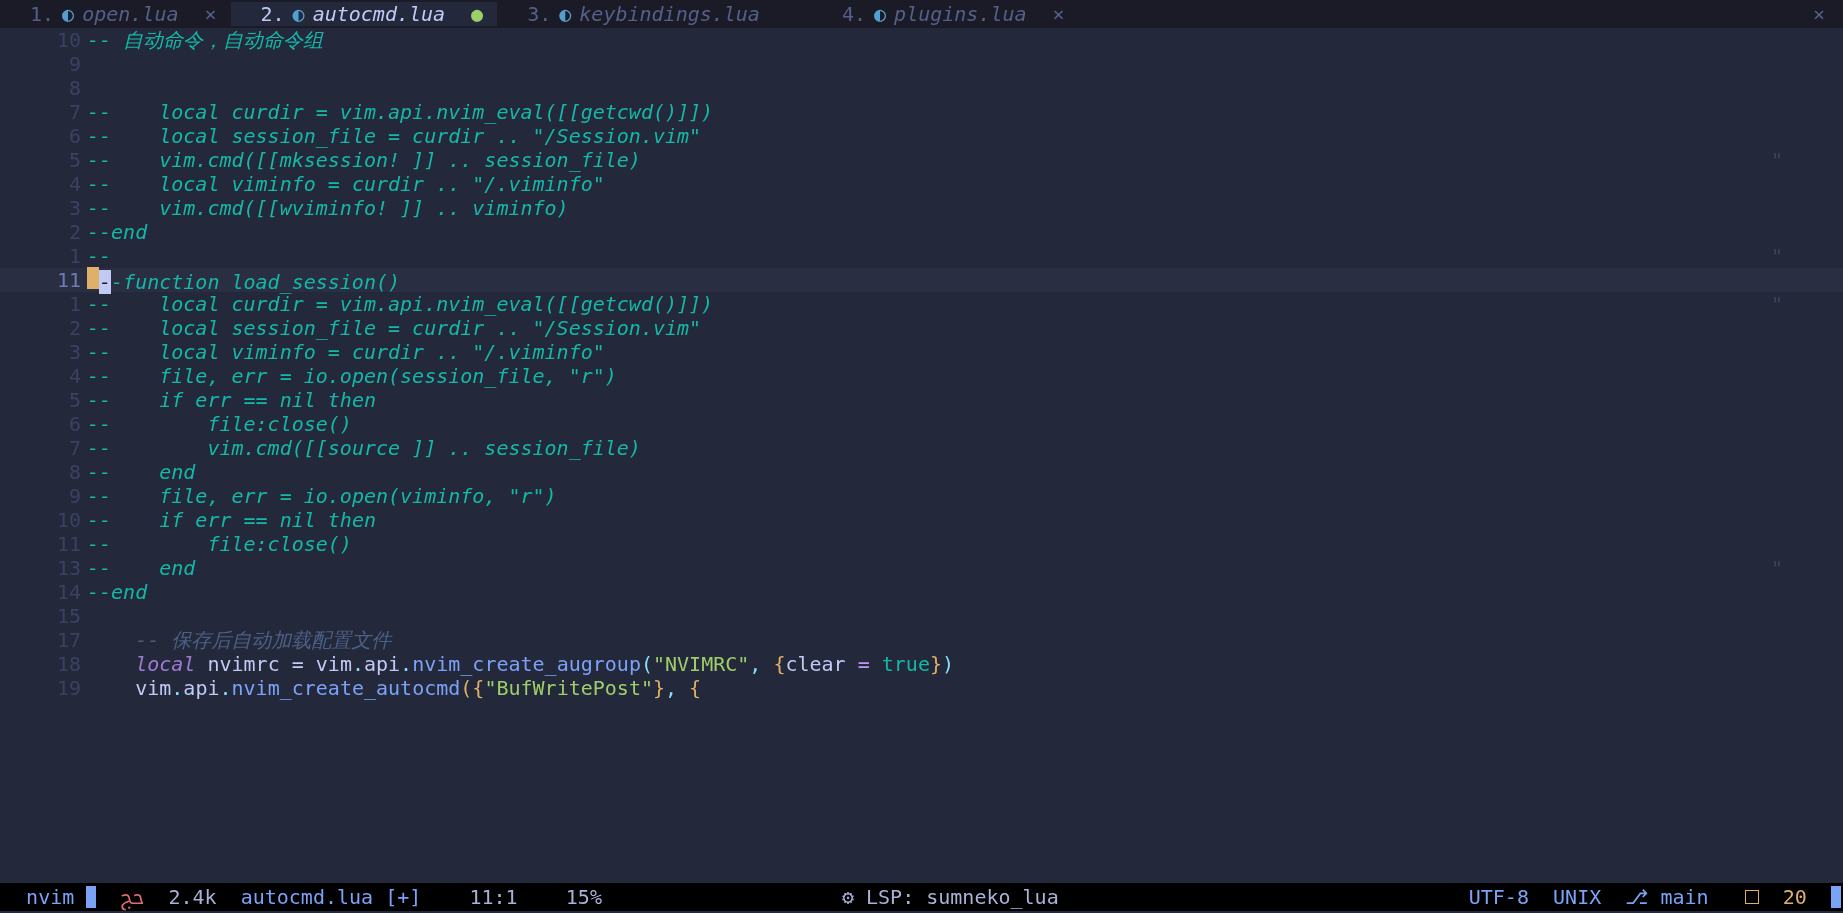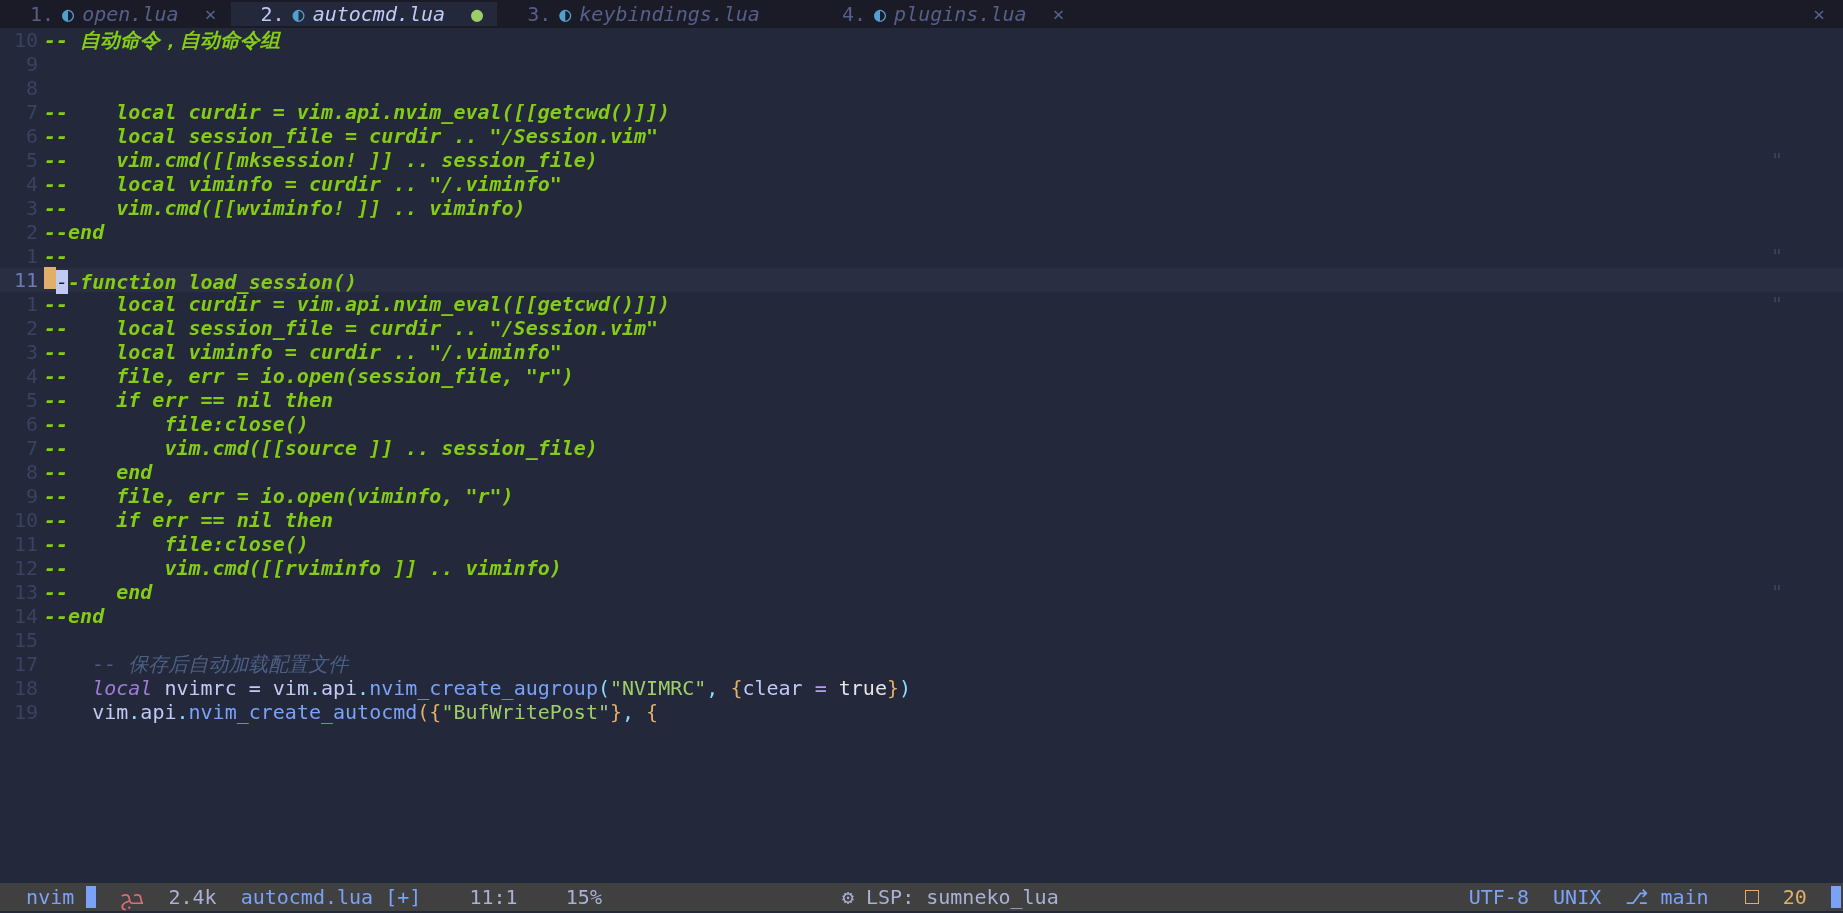--- a/index.html
+++ b/index.html
@@ -60,6 +60,7 @@
     padding-right: 6px;
     flex-shrink: 0;
     font-style: normal;
+    margin-left: 43px;
   }
   .line.current { background: #292e42; }
   .line.current .gutter { color: #6f7bb6; }

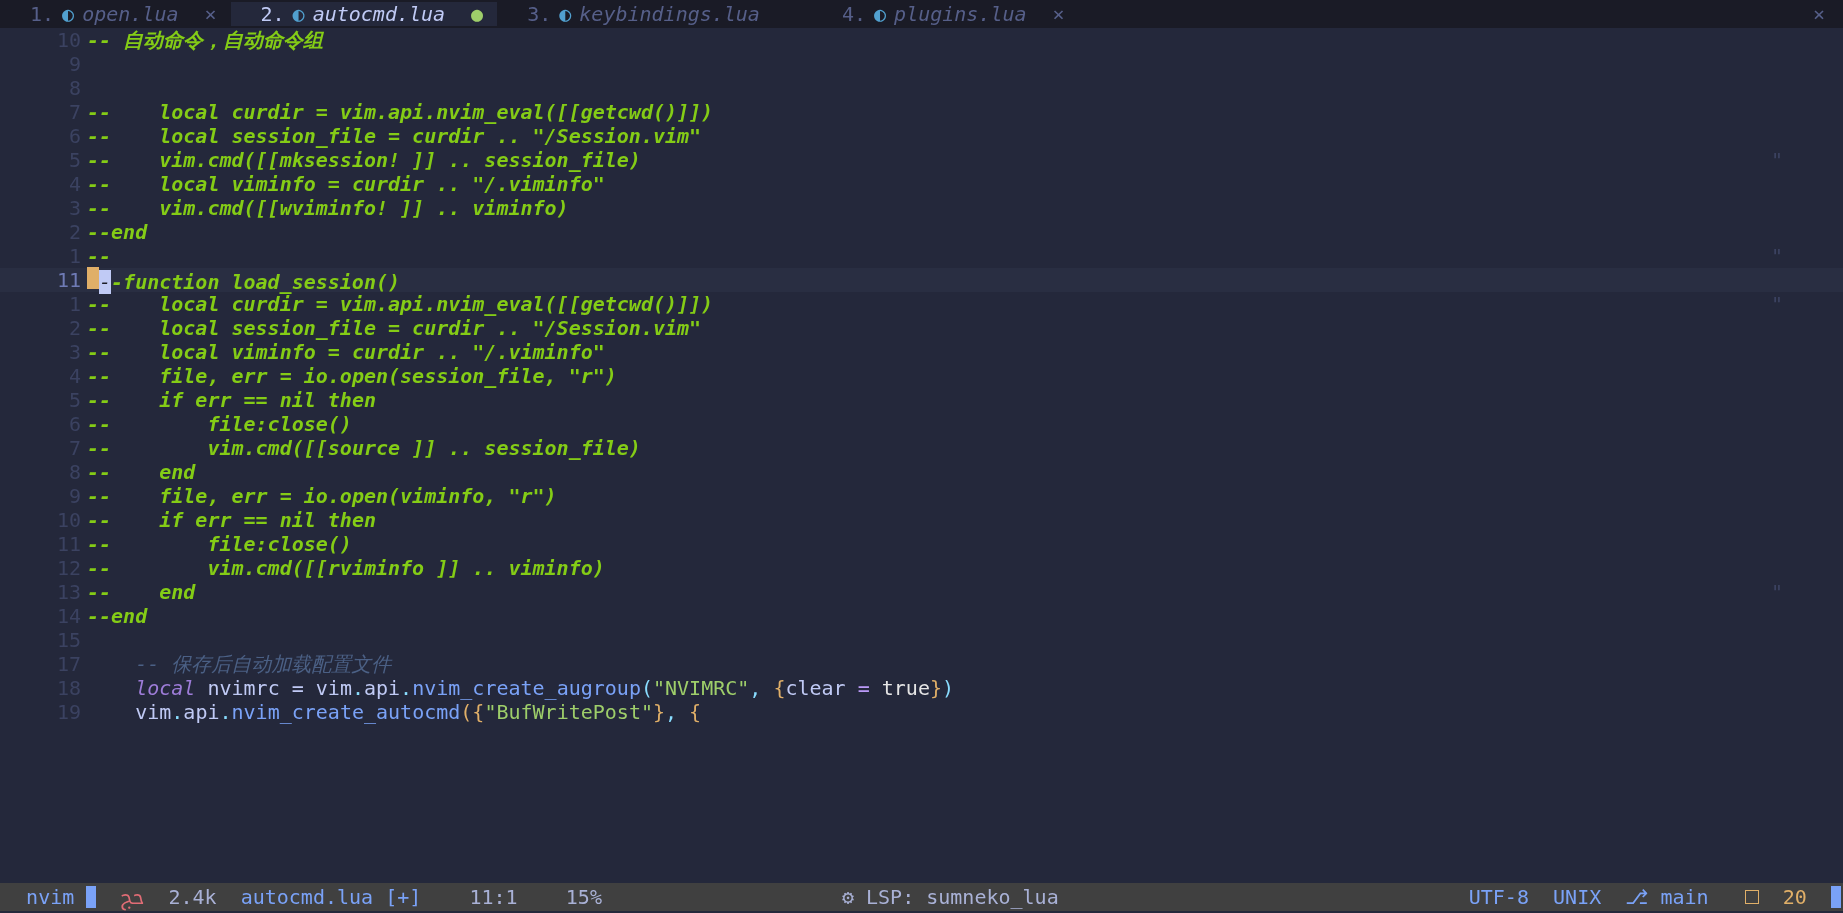--- a/index.html
+++ b/index.html
@@ -76,7 +76,7 @@
     width: 12px;
     height: 22px;
   }
-  .code { font-style: italic; color: #84cc16; font-weight: bold; }
+  .code { font-style: italic; color: #14b8a6; }
   .virttext {
     margin-left: auto;
     padding-right: 60px;

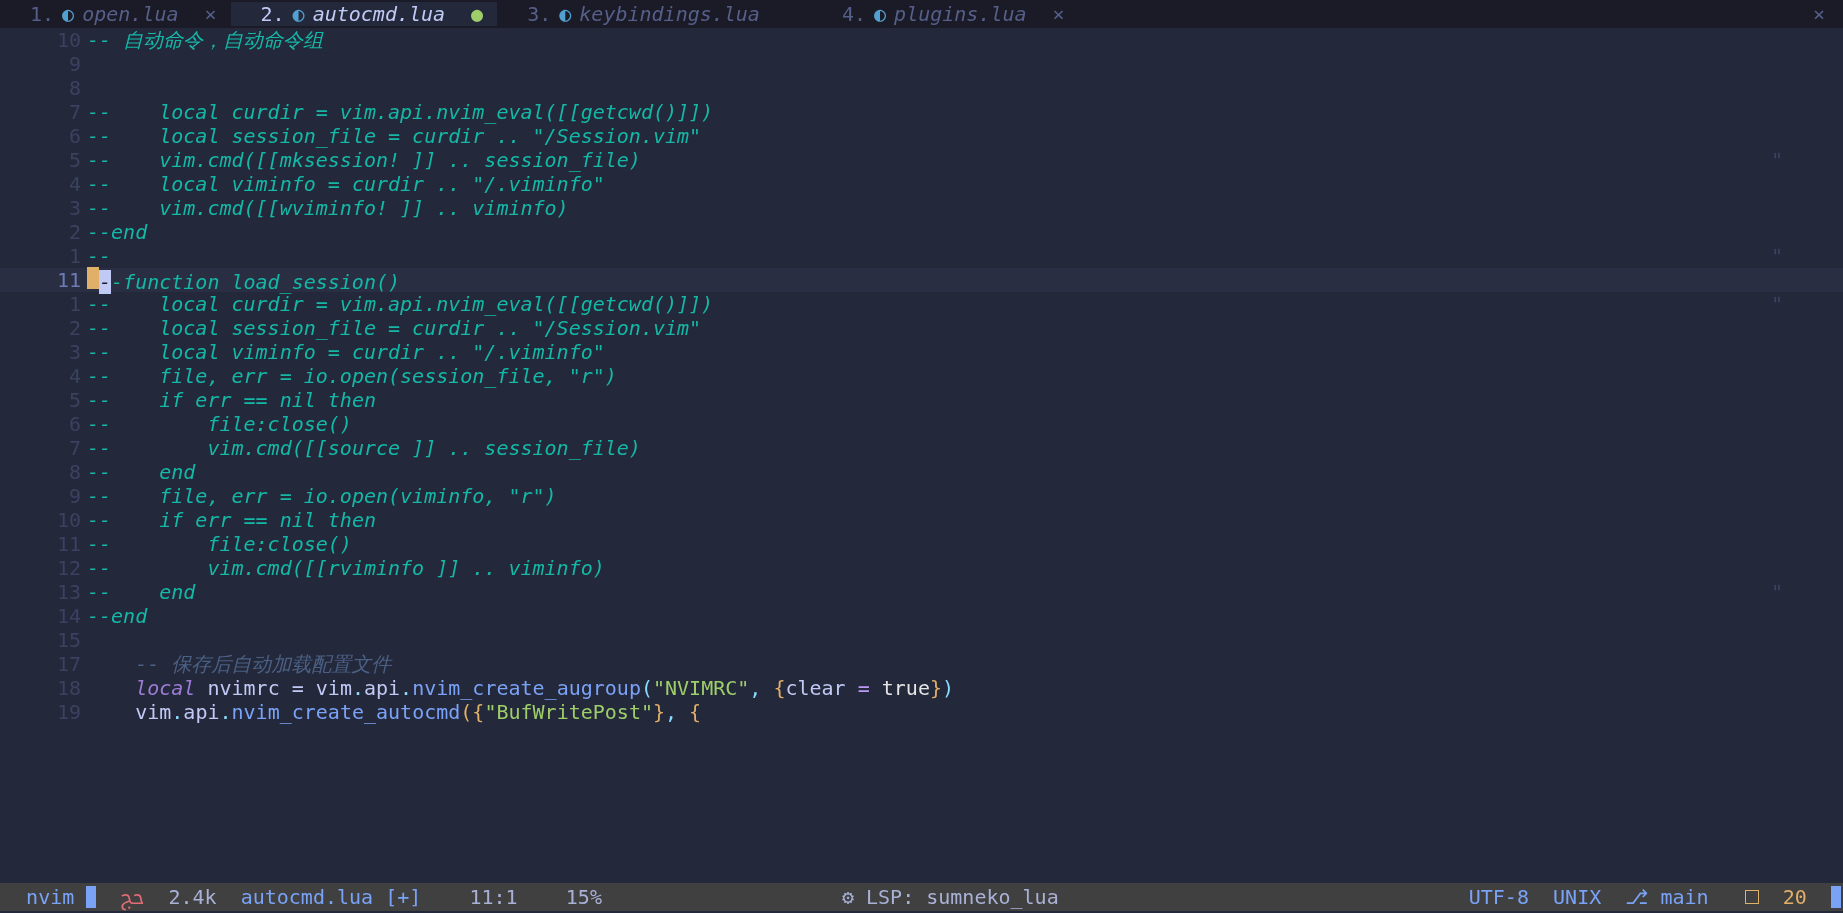--- a/index.html
+++ b/index.html
@@ -154,7 +154,6 @@
     <div class="line"><span class="gutter">9</span><span class="code">--    file, err = io.open(viminfo, "r")</span></div>
     <div class="line"><span class="gutter">10</span><span class="code">--    if err == nil then</span></div>
     <div class="line"><span class="gutter">11</span><span class="code">--        file:close()</span></div>
-    <div class="line"><span class="gutter">12</span><span class="code">--        vim.cmd([[rviminfo ]] .. viminfo)</span></div>
     <div class="line"><span class="gutter">13</span><span class="code">--    end</span><span class="virttext">"</span></div>
     <div class="line"><span class="gutter">14</span><span class="code">--end</span></div>
     <div class="line"><span class="gutter">15</span><span class="code"></span></div>

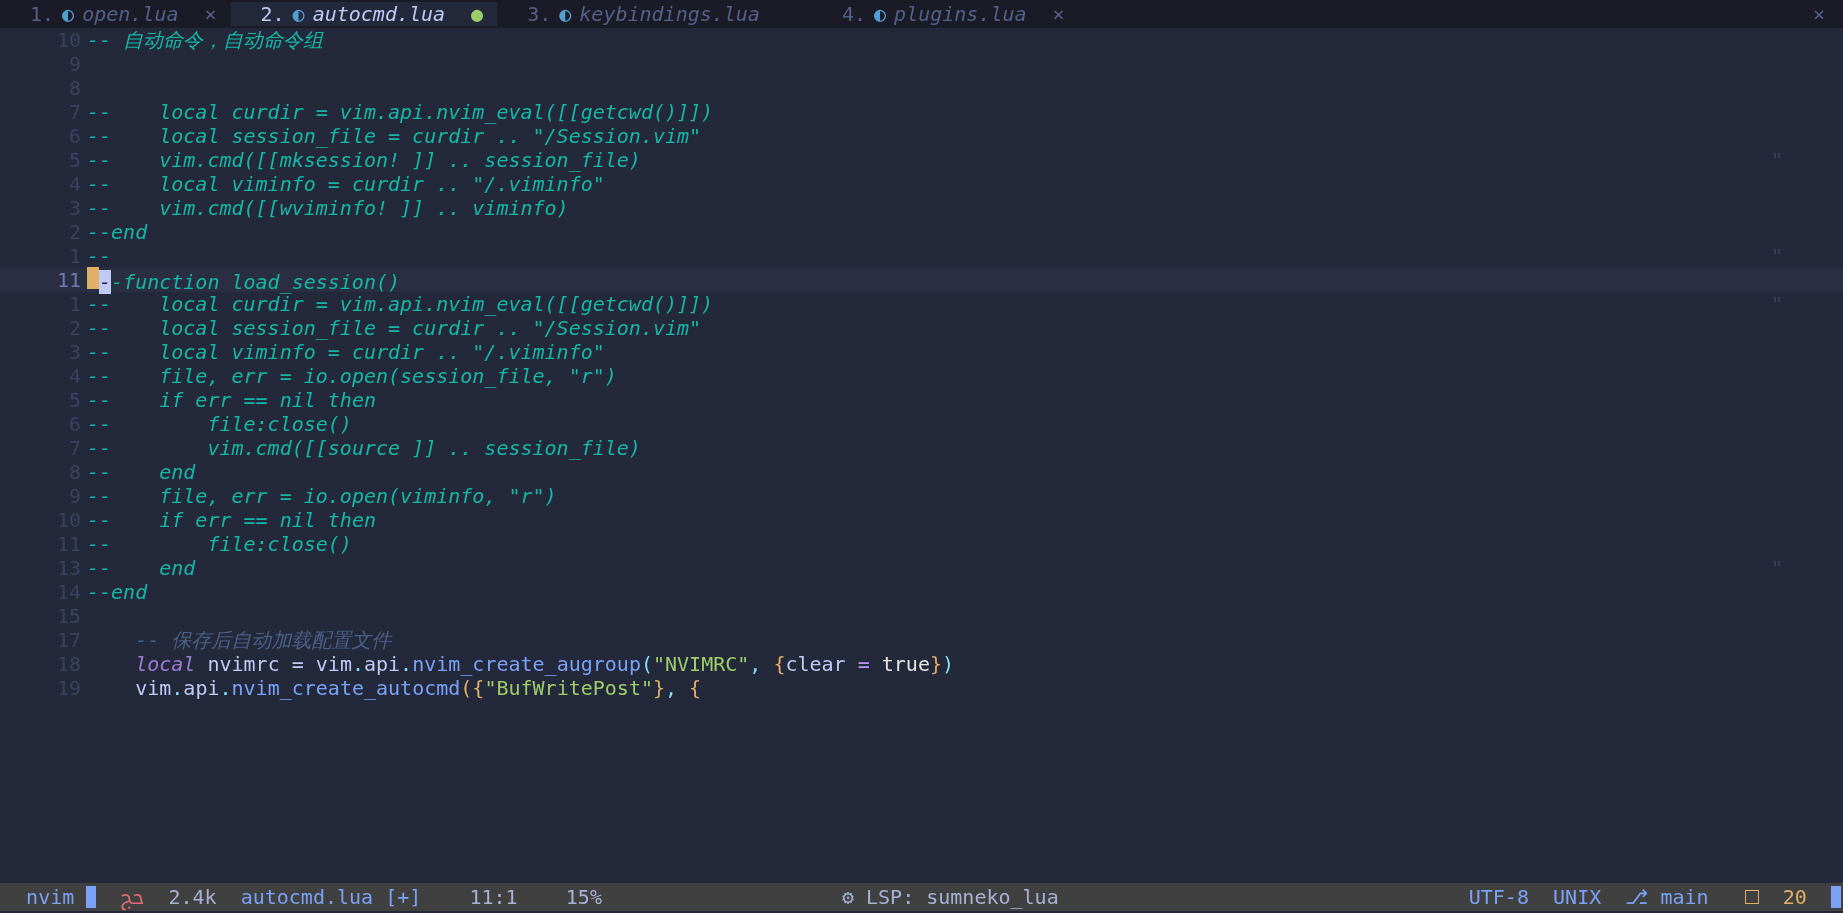--- a/index.html
+++ b/index.html
@@ -90,7 +90,7 @@
   .c-str   { color: #9ece6a; font-style: normal; }
   .c-brace { color: #e0af68; font-style: normal; }
   .c-key2  { color: #bb9af7; font-style: normal; }
-  .c-const { color: #e5e5e5; font-style: normal; margin-top: 16px; }
+  .c-const { color: #14b8a6; font-style: normal; margin-top: 16px; }
   .c-local { color: #9d7cd8; font-style: italic; }
   .c-comment { color: #4b6085; font-style: italic; }
   .statusline {

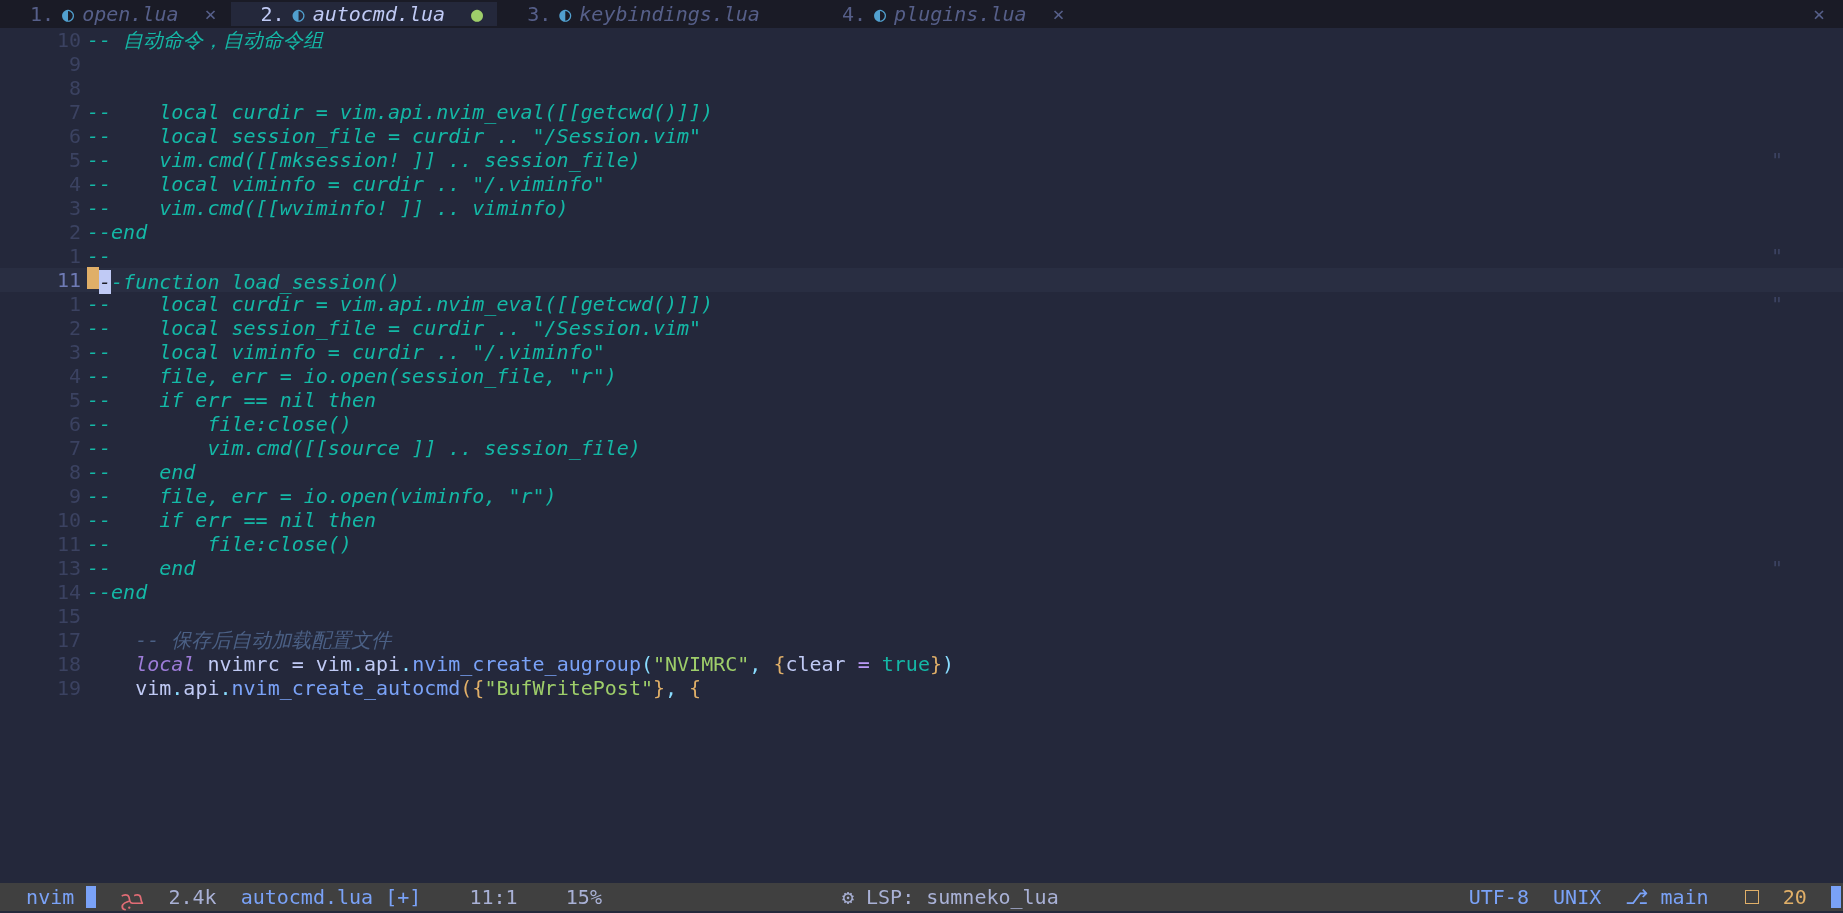--- a/index.html
+++ b/index.html
@@ -97,7 +97,7 @@
     display: flex;
     align-items: center;
     height: 28px;
-    background: #404040;
+    background: #000000;
     color: #a9b1d6;
     font-style: normal;
     white-space: pre;

